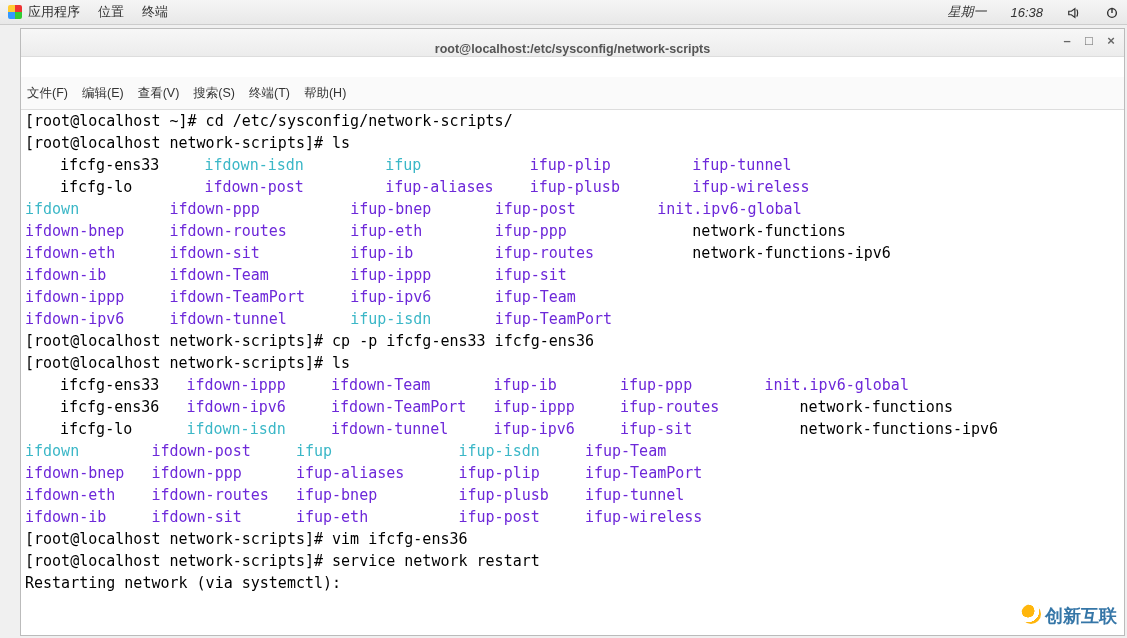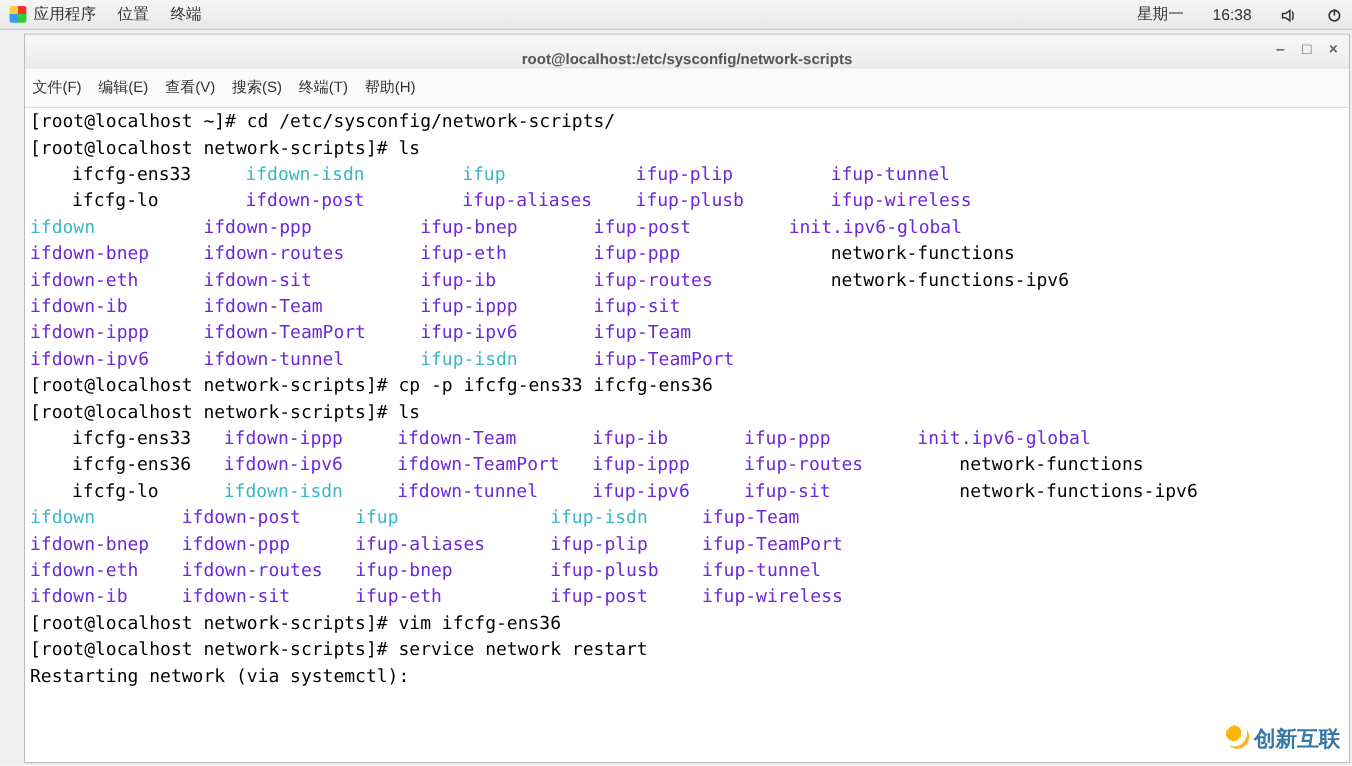--- a/index.html
+++ b/index.html
@@ -25,7 +25,7 @@
     background: conic-gradient(#e33 0 90deg,#3c3 90deg 180deg,#39f 180deg 270deg,#fc3 270deg 360deg);}
   .top-panel .menu-item { margin-right: 18px; cursor: pointer; }
   .top-panel .spacer { flex: 1; }
-  .top-panel .right-item { margin-left: 24px; }
+  .top-panel .right-item { margin-left: 24px; font-style: italic; }
   .sys-icon { width:14px; height:14px; display:inline-block; vertical-align:middle; }
 
   .window {

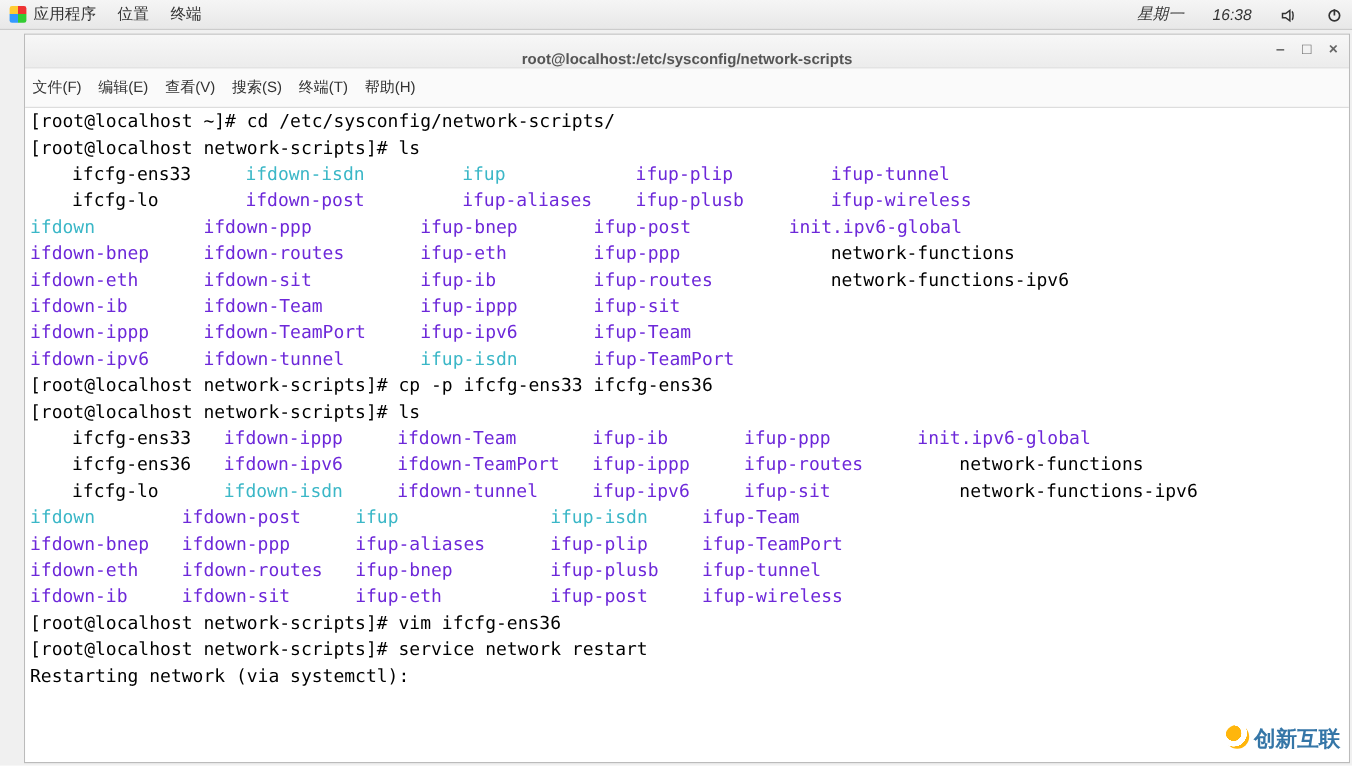--- a/index.html
+++ b/index.html
@@ -63,6 +63,7 @@
     padding: 16px 6px;
     font-size: 12.5px;
     color: #333;
+    margin-top: 20px;
   }
   .menubar .m { margin-right: 14px; cursor: pointer; }
 

